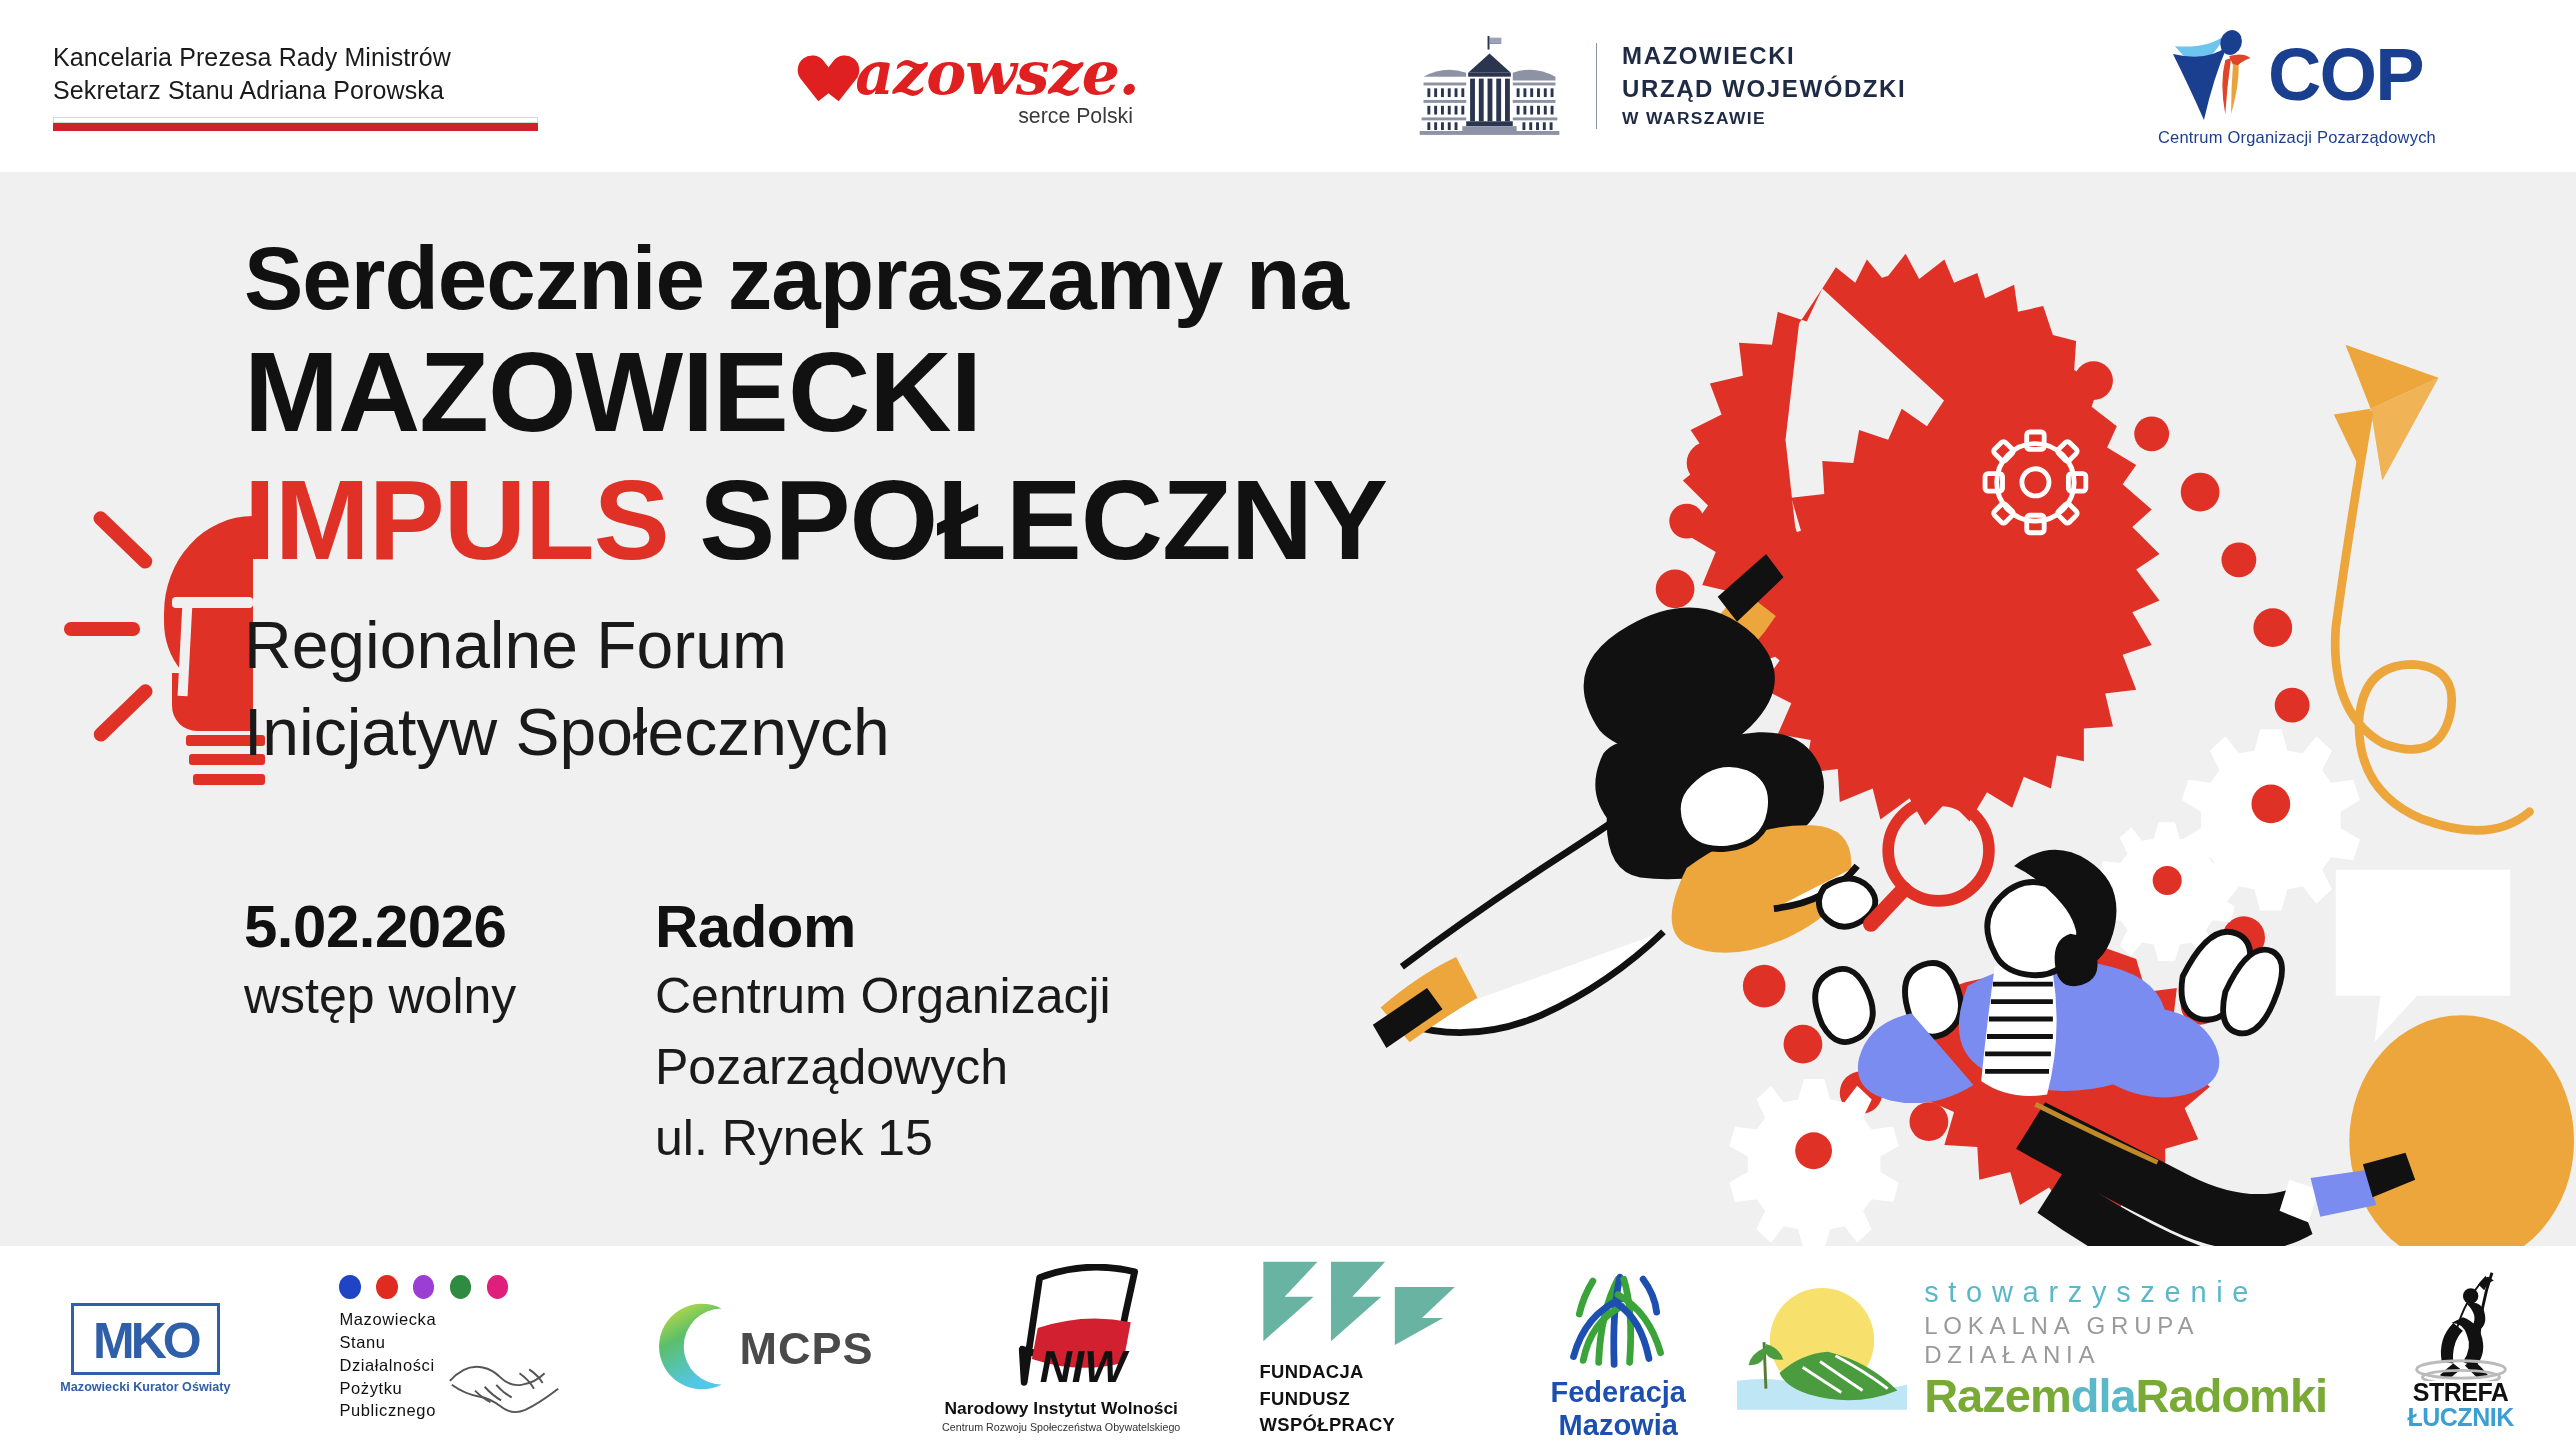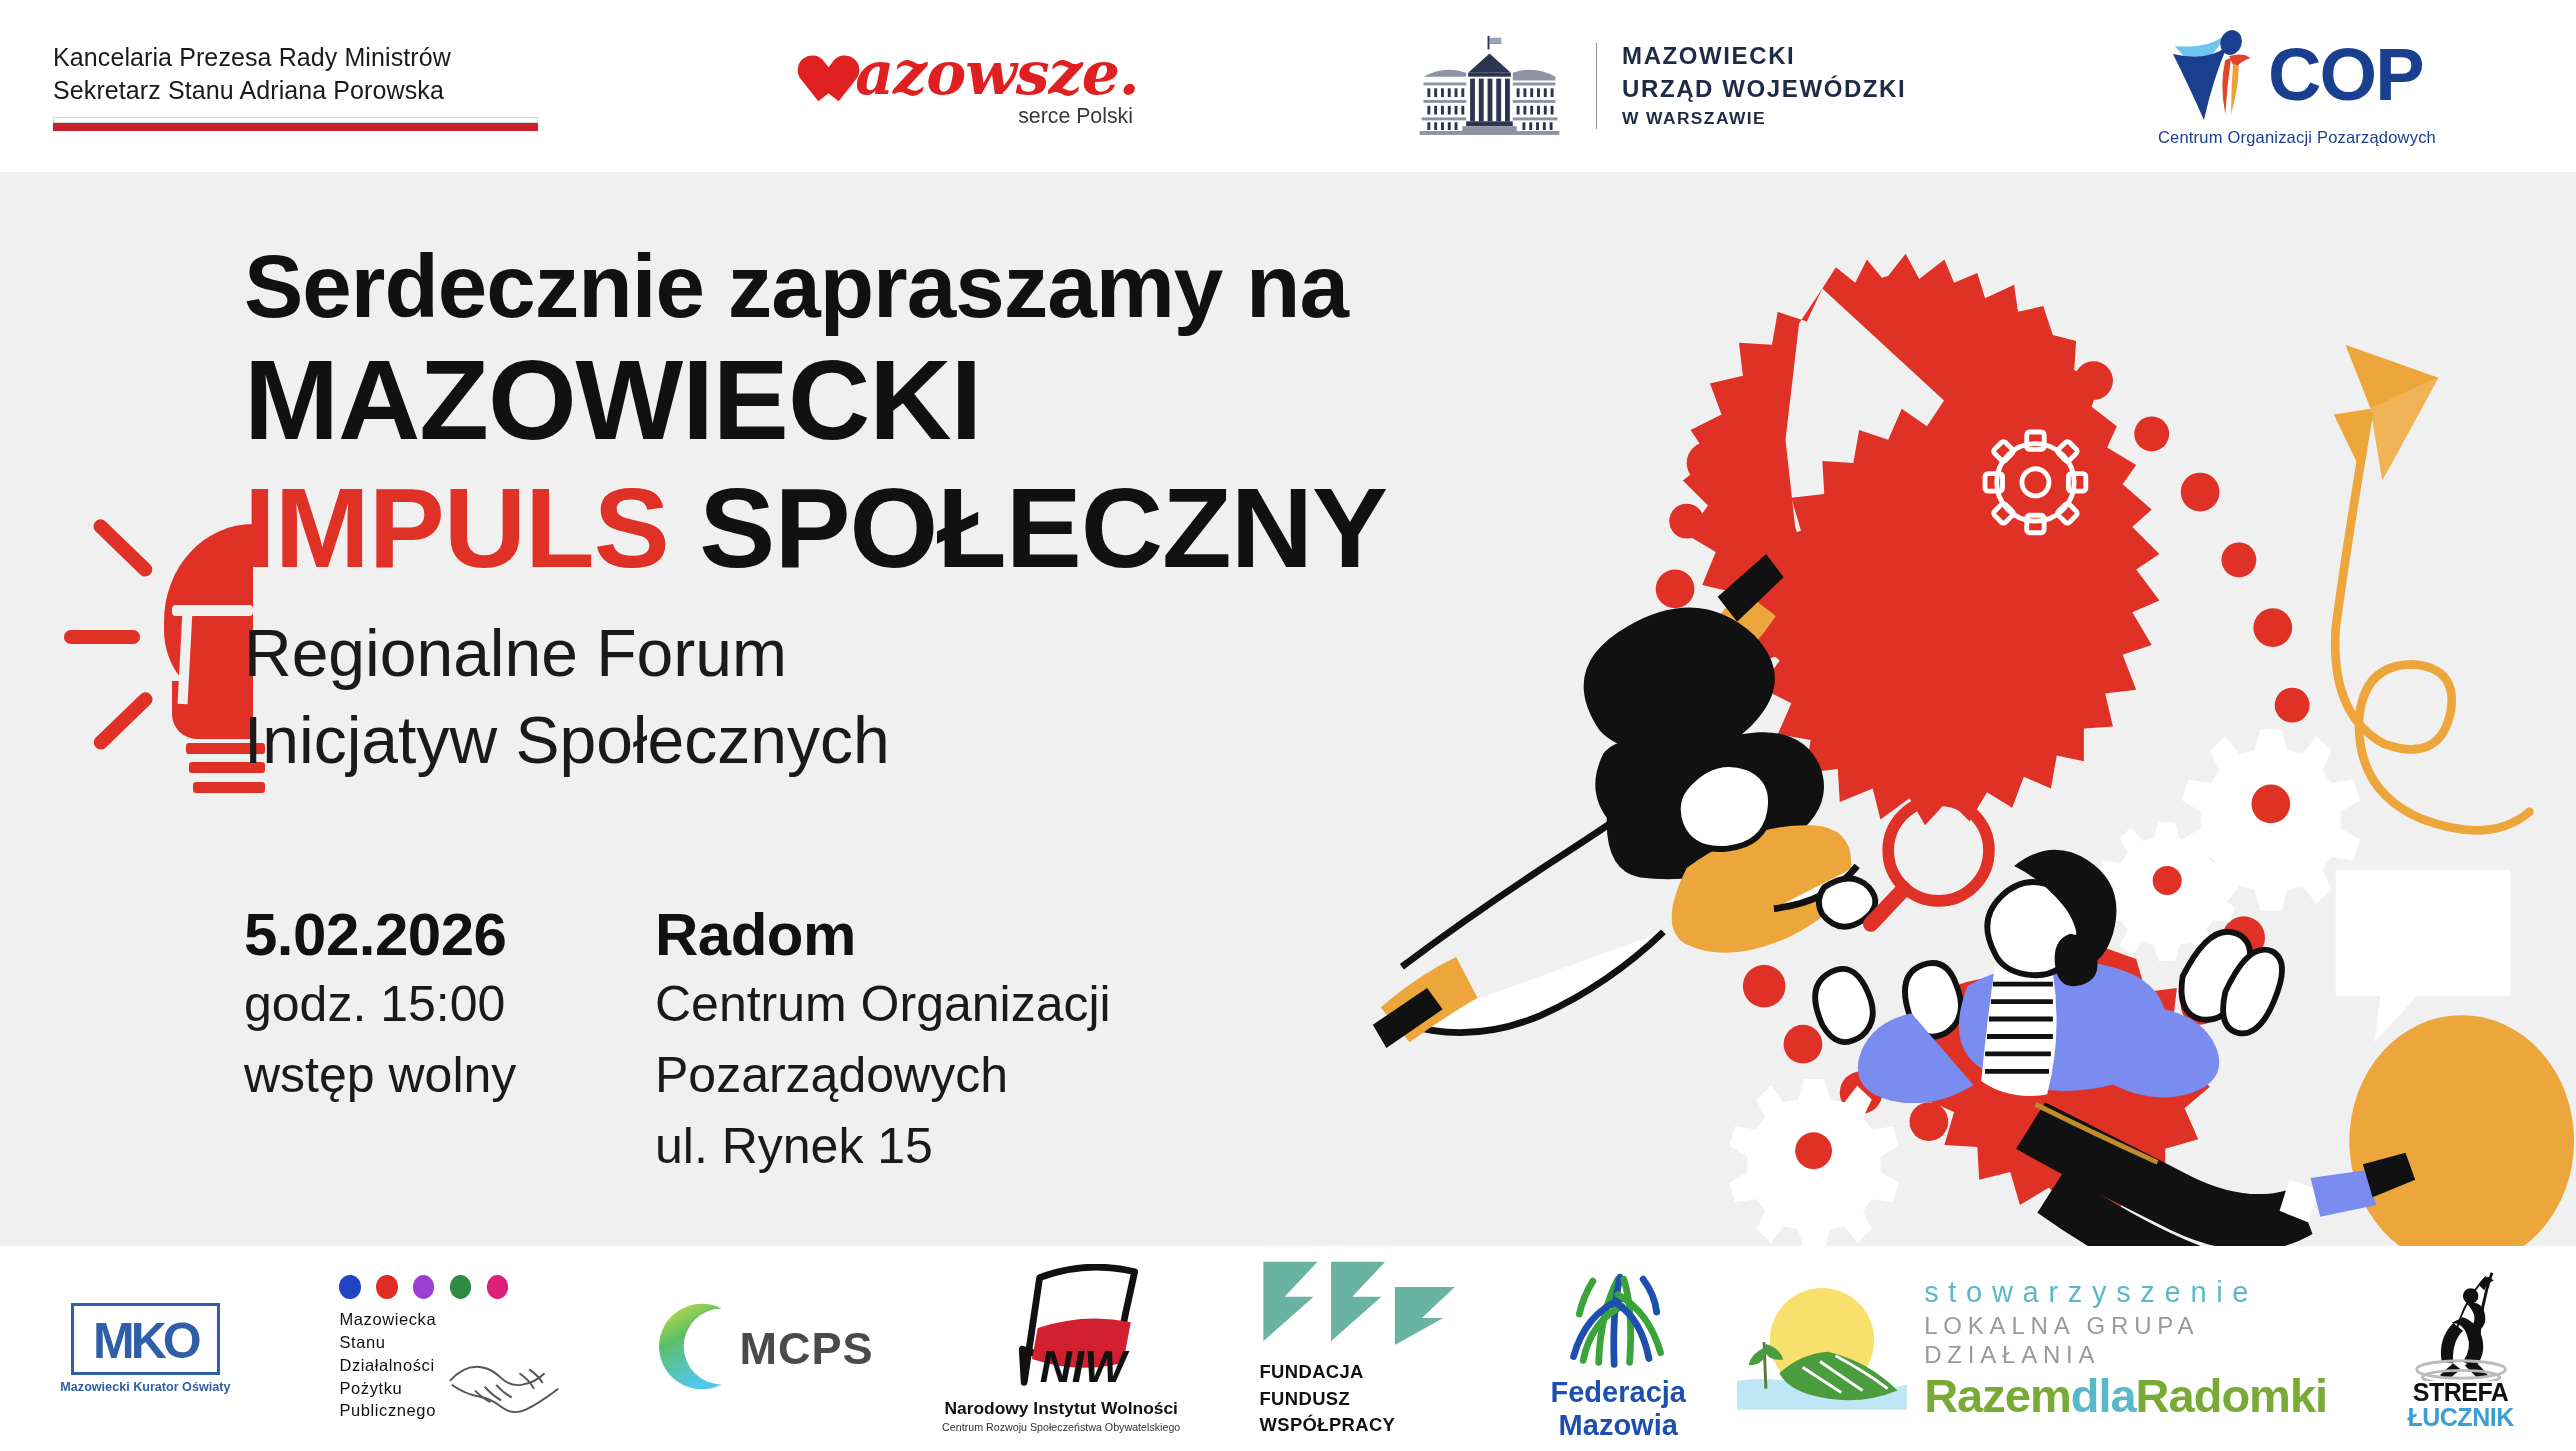--- a/index.html
+++ b/index.html
@@ -69,7 +69,7 @@
     position:absolute;left:0;top:172px;width:2576px;height:1075px;
     background:#f0f0f0;overflow:hidden;
   }
-  .left-col{position:absolute;left:0;top:16px;width:1454px;height:100%;padding-left:7px;}
+  .left-col{position:absolute;left:0;top:8px;width:1454px;height:100%;padding-left:7px;}
 
   .kicker{
     position:absolute;left:244px;top:47px;

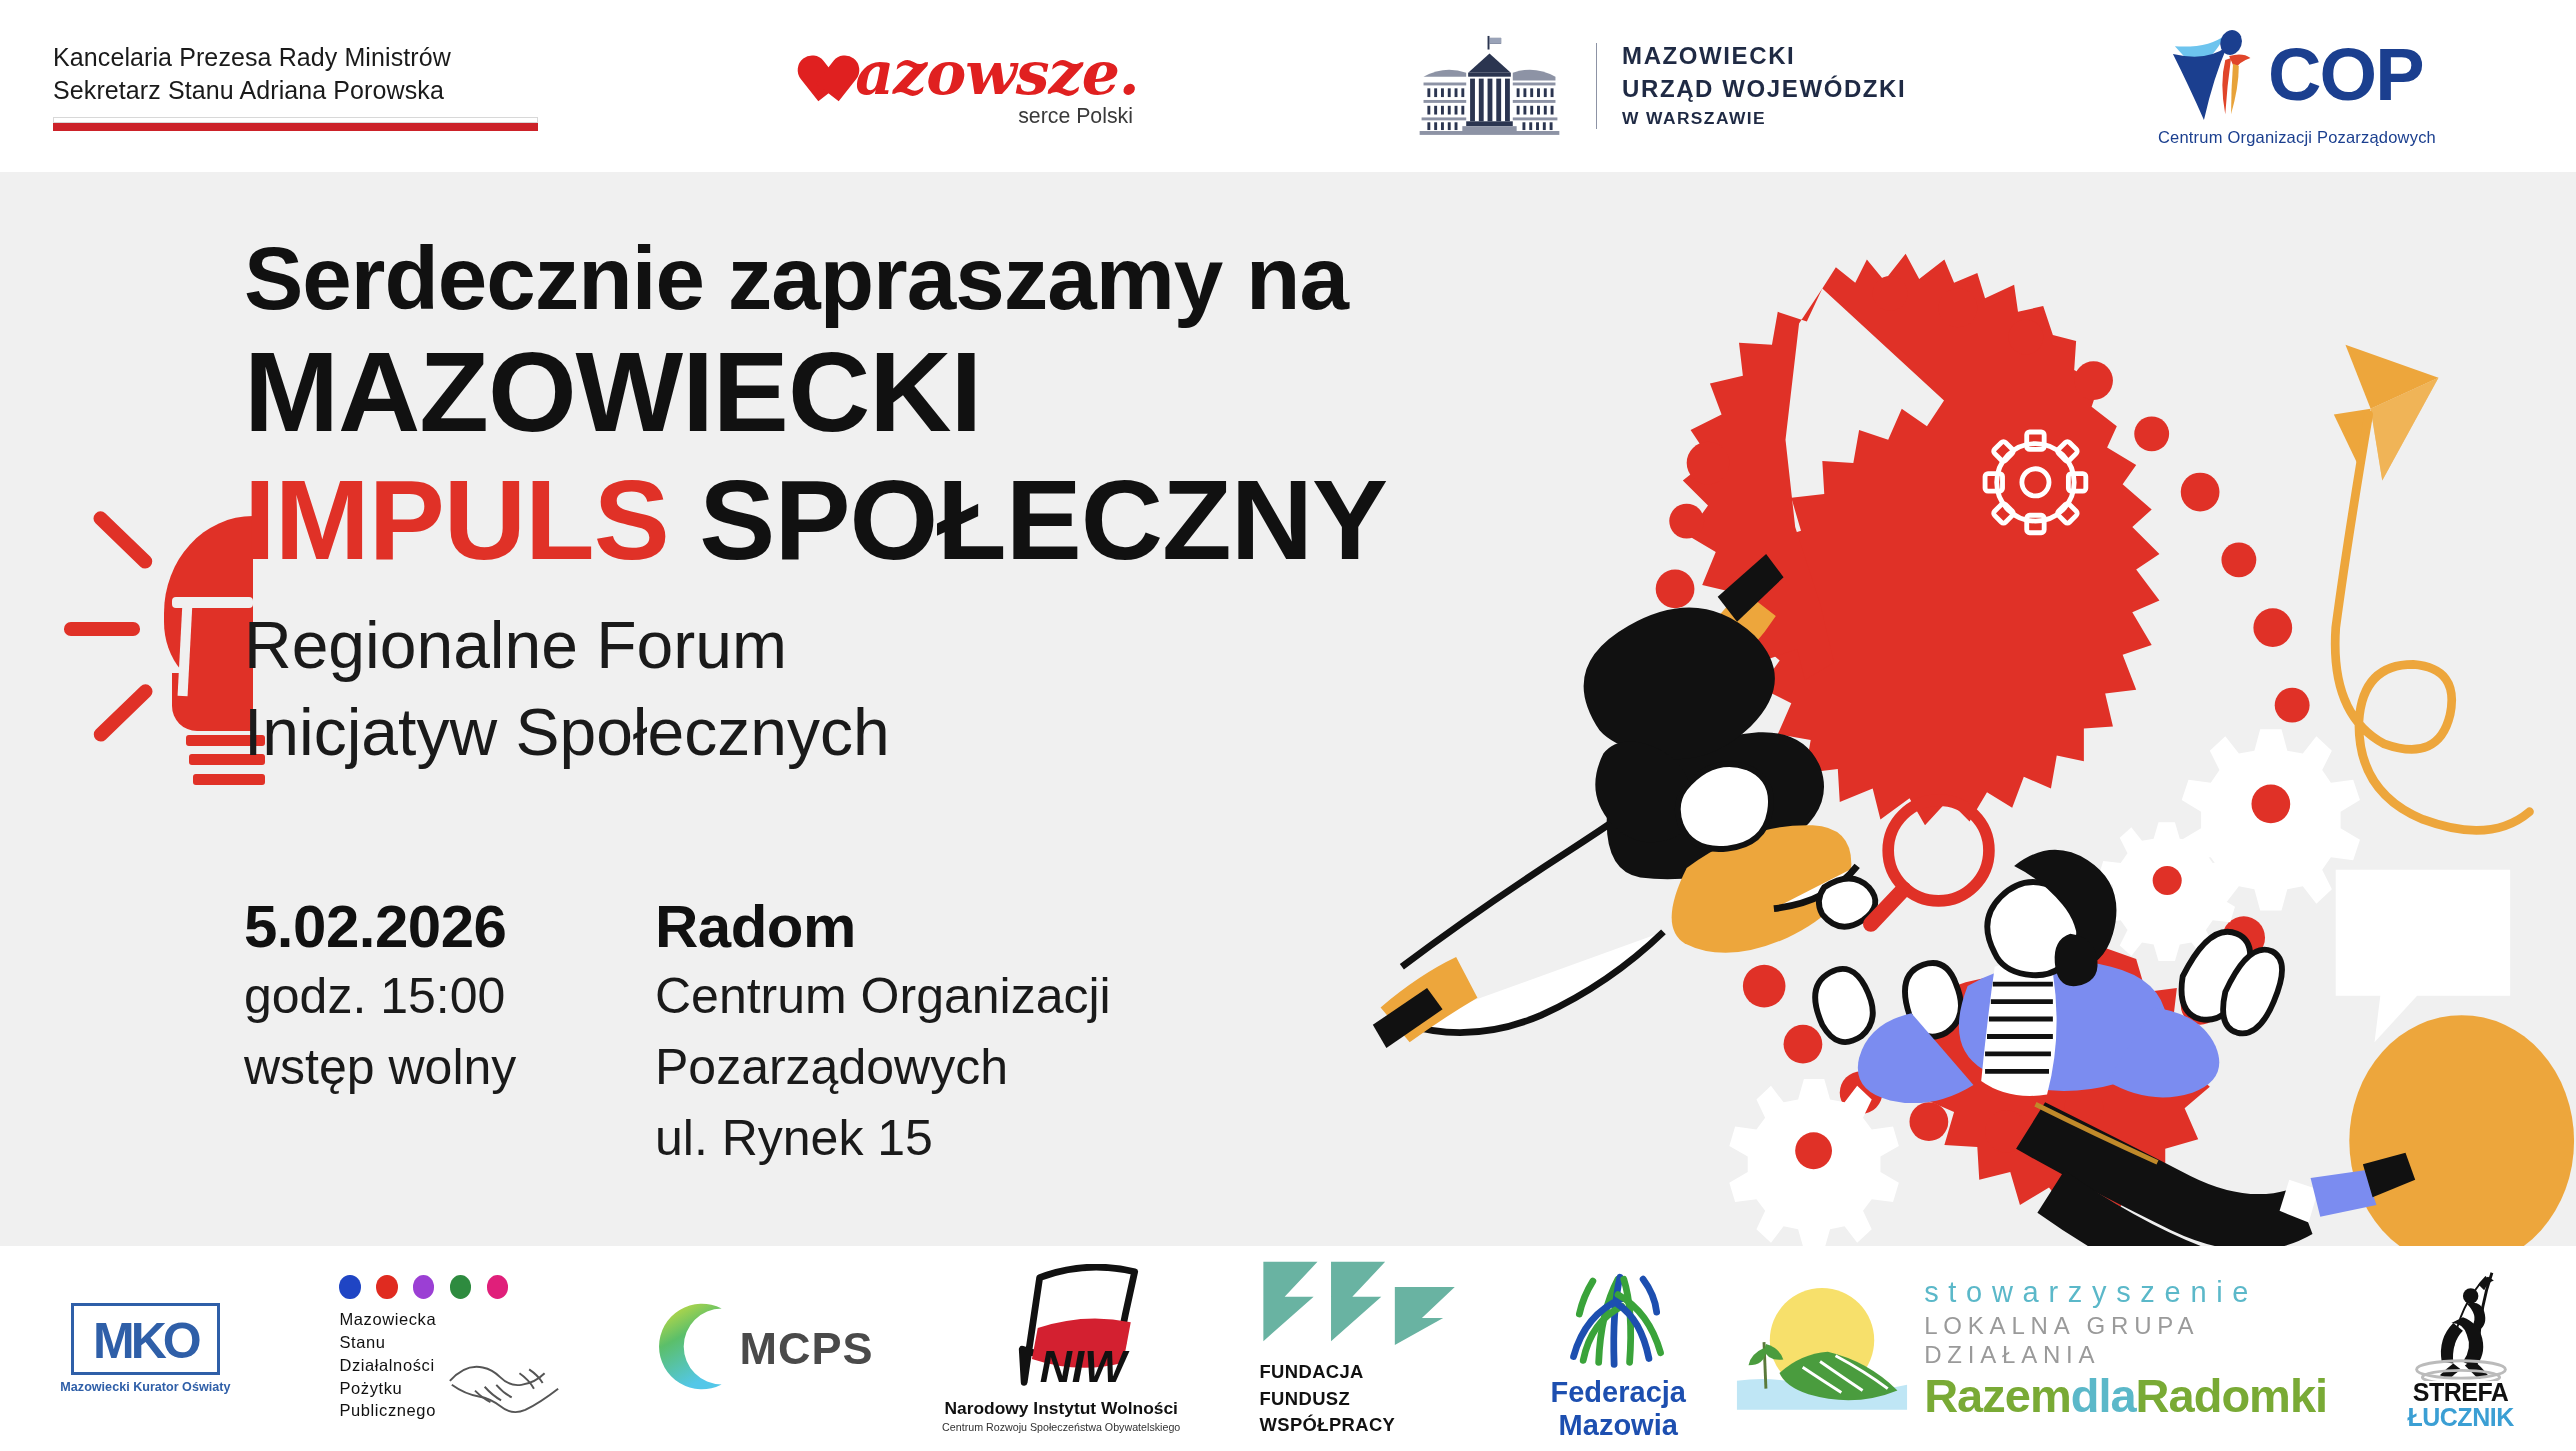--- a/index.html
+++ b/index.html
@@ -335,7 +335,6 @@
       <div class="details">
         <div class="det-col det-when">
           <div class="det-big">5.02.2026</div>
-          <div class="det-line">godz. 15:00</div>
           <div class="det-line">wstęp wolny</div>
         </div>
         <div class="det-col det-where">

